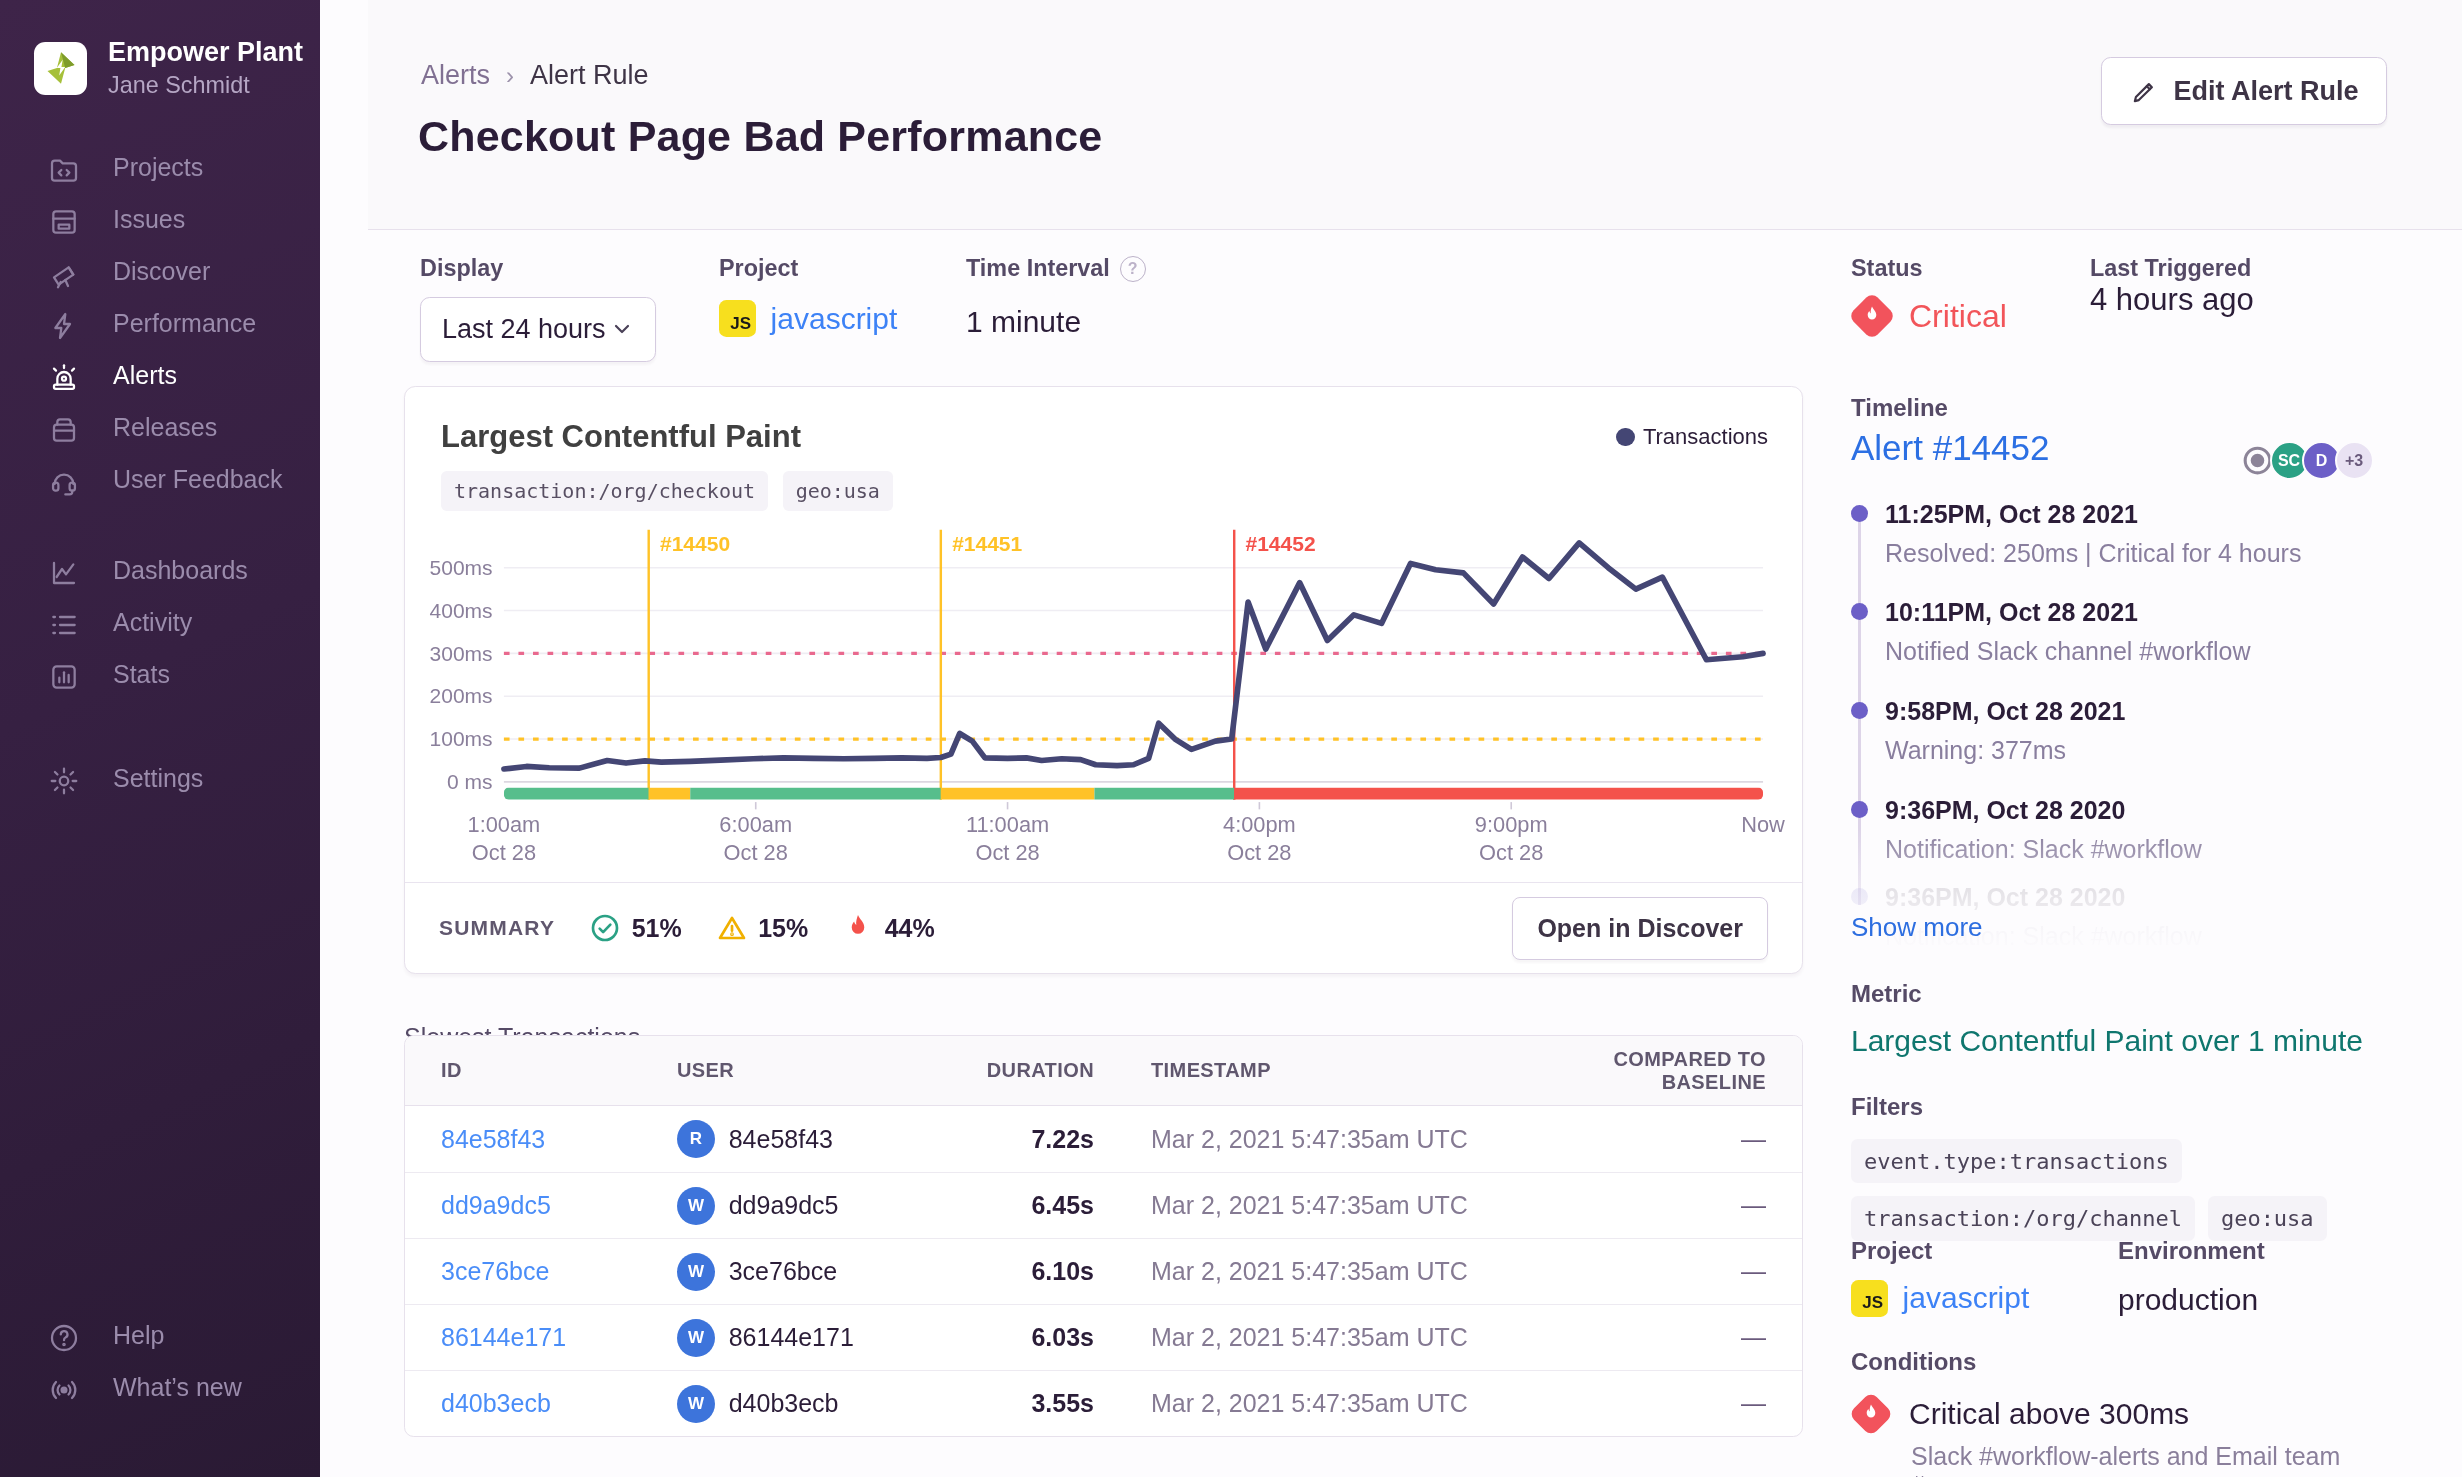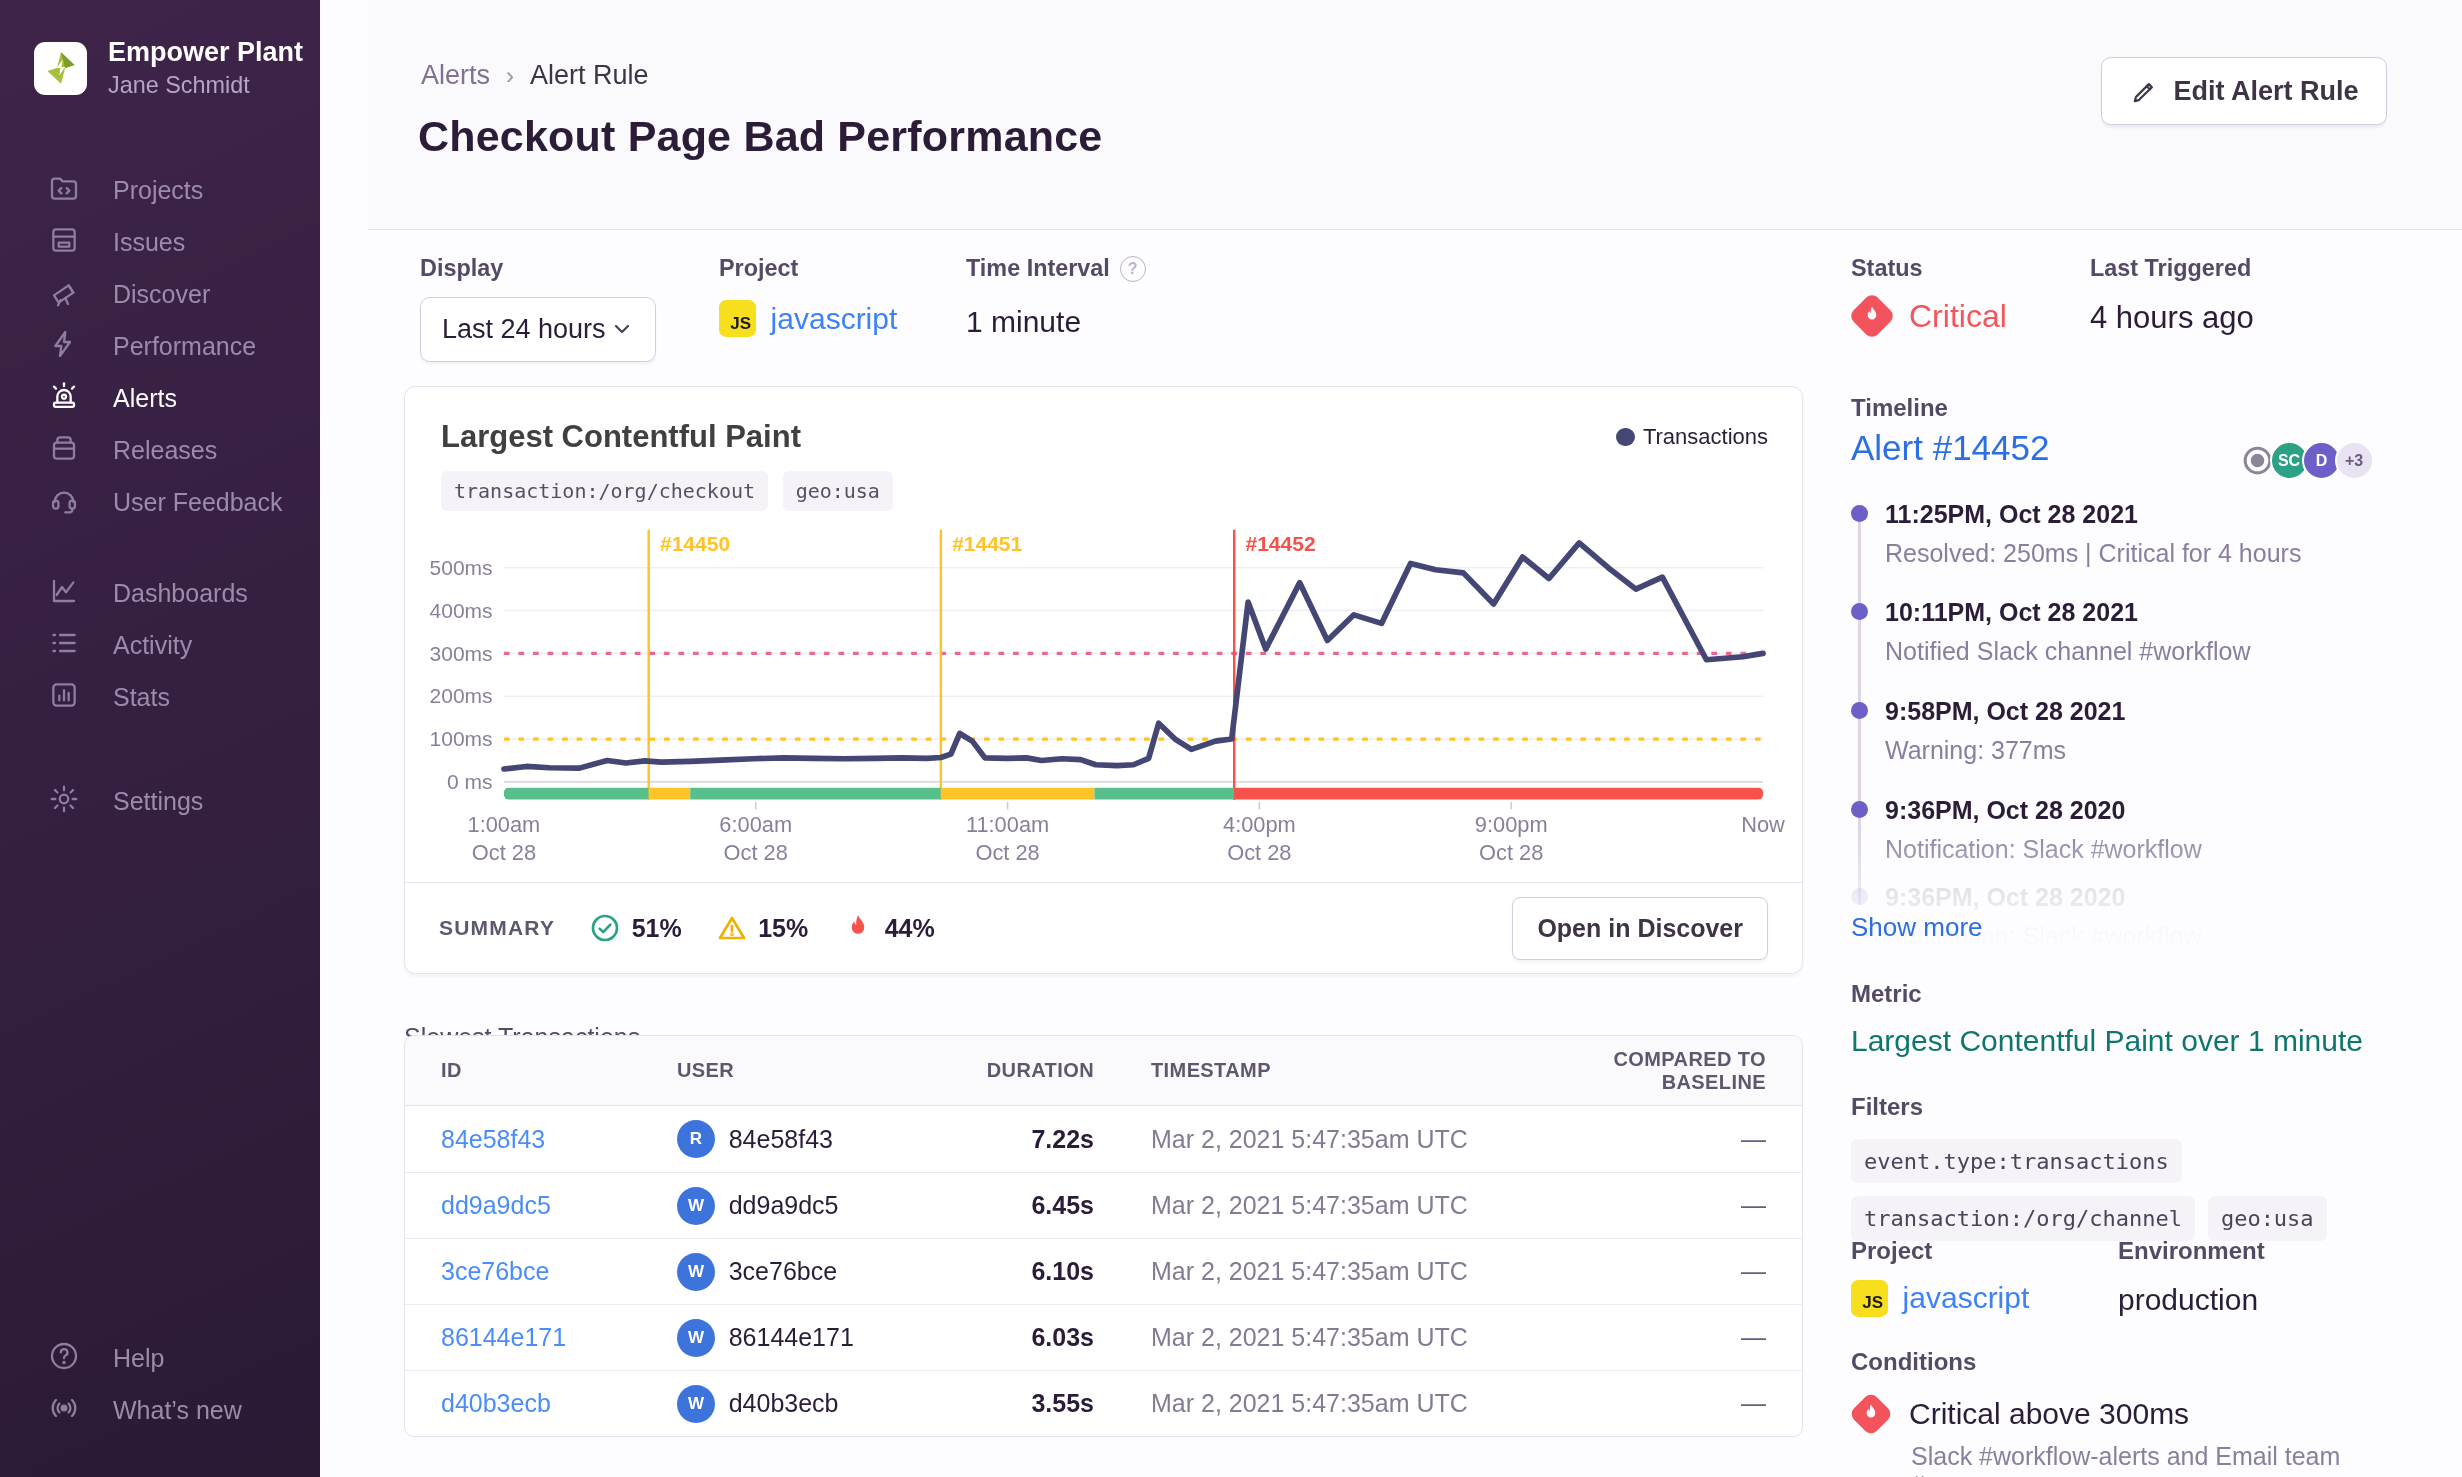--- a/index.html
+++ b/index.html
@@ -18,7 +18,7 @@
   #nav-secondary { margin-top:39px; }
   #nav-settings { margin-top:52px; }
   #nav-footer { position:absolute; left:0; bottom:53px; width:100%; }
-  .nav-item { display:flex; align-items:flex-end; gap:32px; height:52px; padding-left:47px; cursor:pointer; color:#9B8CAC; }
+  .nav-item { display:flex; align-items:flex-start; gap:32px; height:52px; padding-left:47px; cursor:pointer; color:#9B8CAC; }
   .nav-item .nav-icon { width:34px; height:34px; display:flex; align-items:center; justify-content:center; color:#8E7E9F; }
   .nav-item .nav-icon svg { width:32px; height:32px; }
   .nav-label { font-size:25px; }

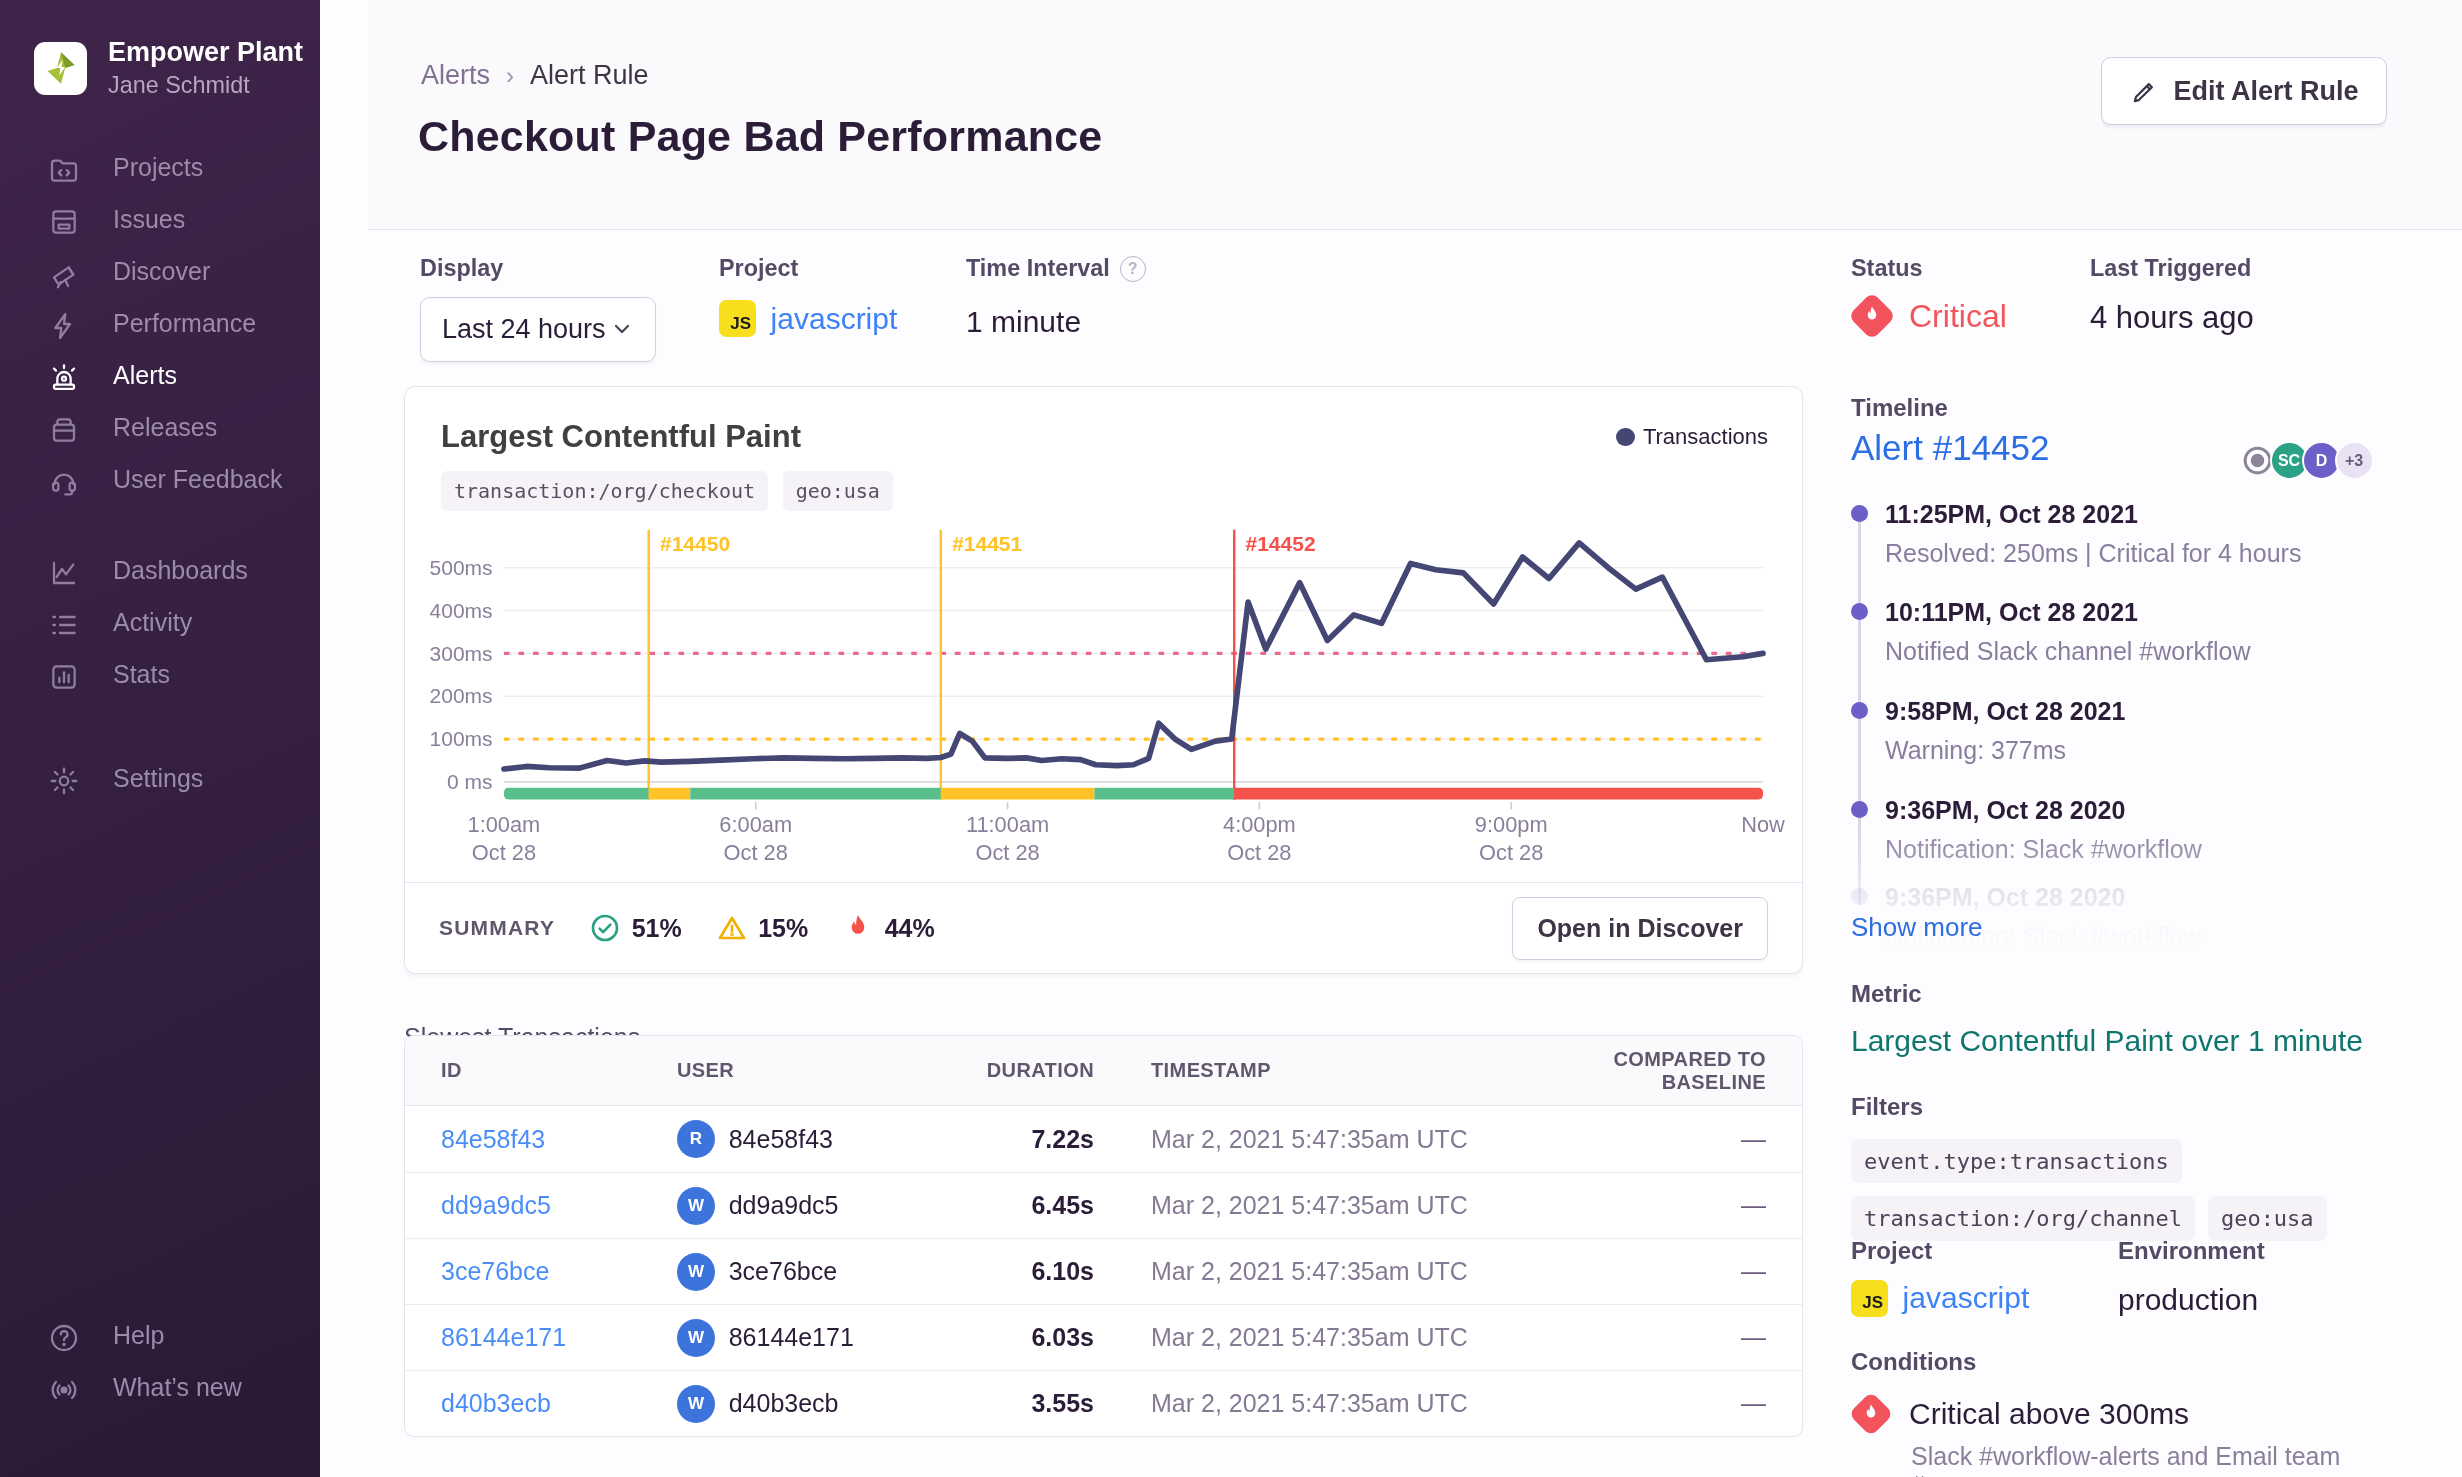--- a/index.html
+++ b/index.html
@@ -63,7 +63,7 @@
   .flame-diamond svg { position:absolute; left:50%; top:50%; transform:translate(-50%,-50%); width:24px; height:24px; }
   #status-value { font-size:32px; color:#F2555A; }
   #meta-lasttrig { left:2090px; top:255px; }
-  #lasttrig-value { margin-top:18px; font-size:31px; color:#2B1D38; }
+  #lasttrig-value { font-size:31px; color:#2B1D38; }
 
   
   #chart-card { position:absolute; left:404px; top:386px; width:1399px; height:588px; background:#fff;

